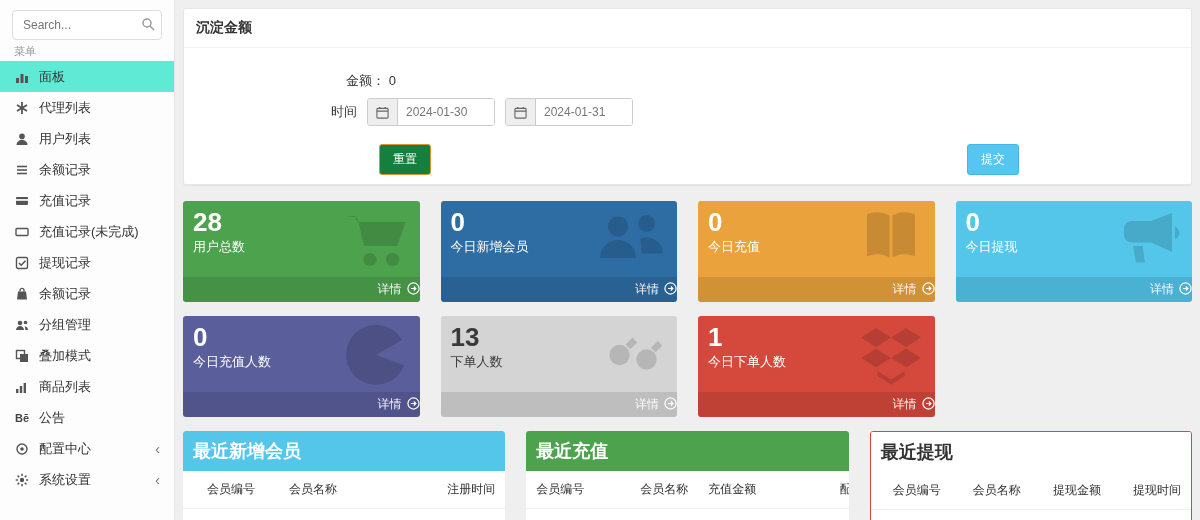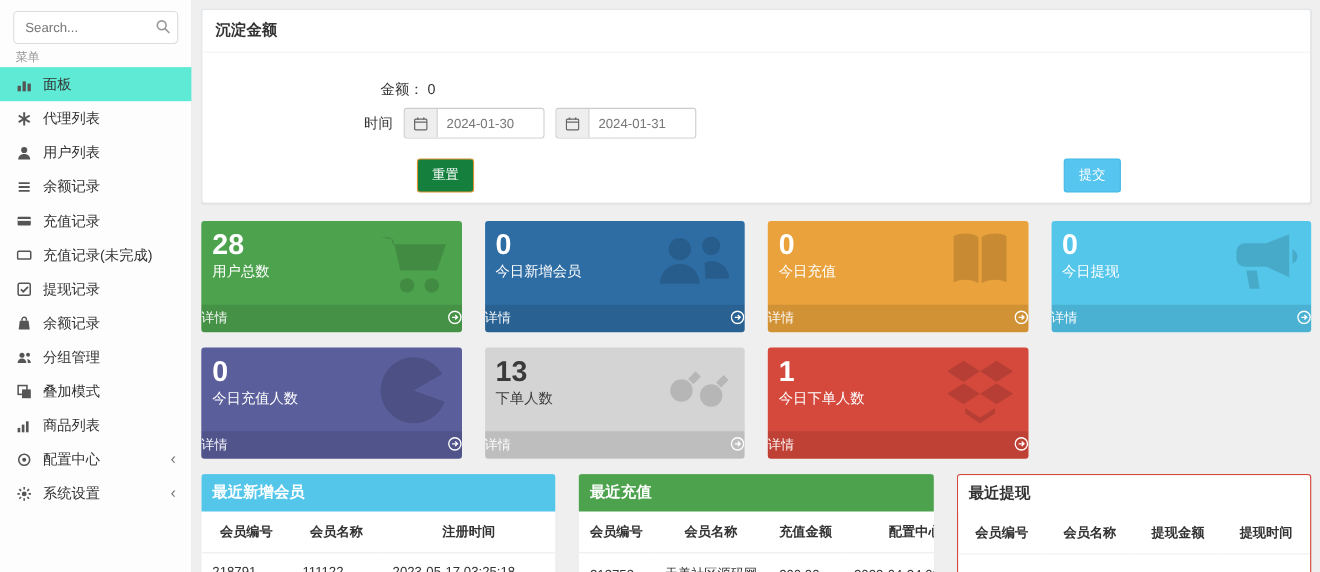--- a/index.html
+++ b/index.html
@@ -42,7 +42,7 @@
   .card-body p{font-size:13px;}
   .bigicon{position:absolute;right:8px;top:3px;width:72px;height:72px;z-index:0}
   .bigicon svg{width:100%;height:100%;fill:rgba(0,0,0,.14)}
-  .card-footer{display:flex;align-items:center;justify-content:space-between;gap:5px;background:rgba(0,0,0,.1);padding:4px 0;font-size:12px;color:rgba(255,255,255,.95);text-decoration:none;cursor:pointer;position:relative;z-index:2}
+  .card-footer{display:flex;align-items:center;justify-content:flex-end;gap:5px;background:rgba(0,0,0,.1);padding:4px 0;font-size:12px;color:rgba(255,255,255,.95);text-decoration:none;cursor:pointer;position:relative;z-index:2}
   .c-green{background:#4da24d}
   .c-blue{background:#2e6da4}
   .c-orange{background:#e9a23c}

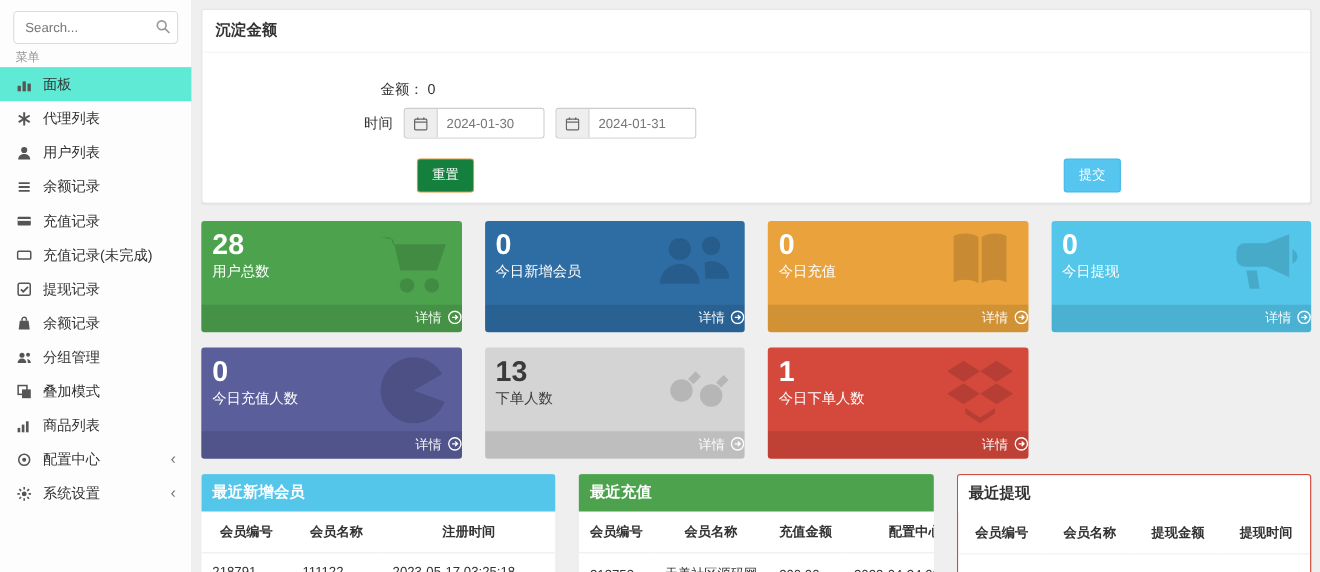--- a/index.html
+++ b/index.html
@@ -188,6 +188,10 @@
         </svg>
       </span>
     <span class="mlabel">商品列表</span>
+  </div>
+  <div class="mi">
+    <span class="micon mtext">Bē</span>
+    <span class="mlabel">公告</span>
   </div>
   <div class="mi">
     <span class="micon">

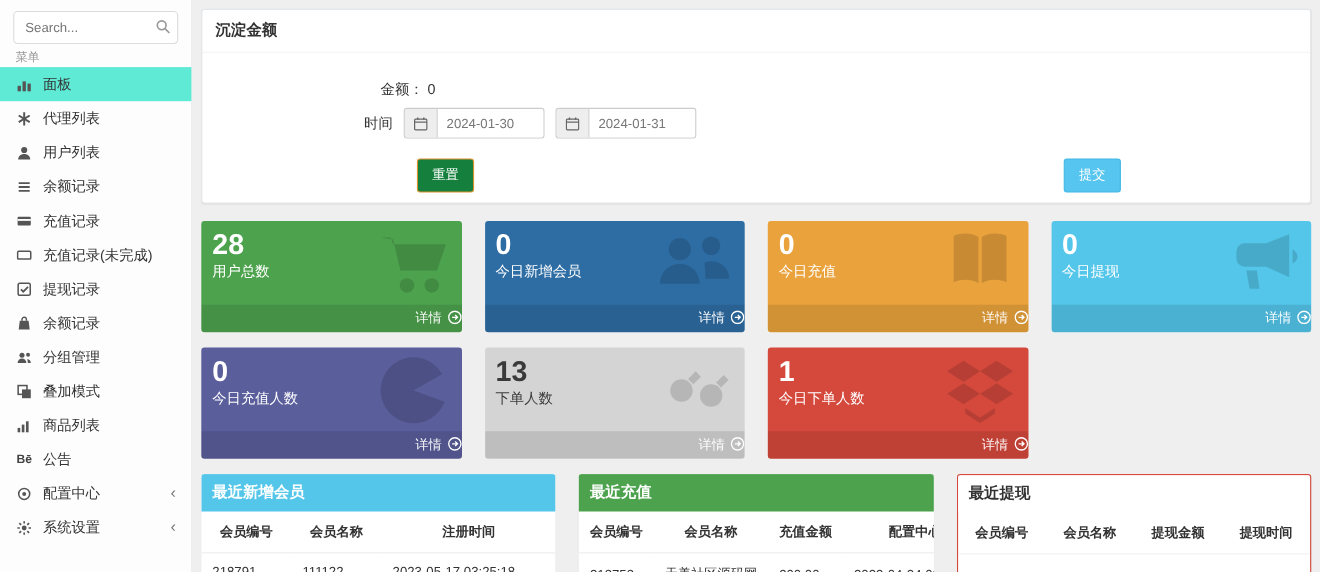--- a/index.html
+++ b/index.html
@@ -55,7 +55,7 @@
   
   .panels{display:grid;grid-template-columns:repeat(3,1fr);gap:21px;margin-top:14px}
   .panel{background:#fff;border-radius:3px;overflow:hidden;box-shadow:0 1px 1px rgba(0,0,0,.05)}
-  .panel-header{padding:8px 10px;font-size:14px;font-weight:bold;color:#fff}
+  .panel-header{padding:8px 10px;font-size:18px;font-weight:bold;color:#fff}
   .ph-lblue{background:#54c6ea}
   .ph-green{background:#4da24d}
   .panel-red{border:1px solid #d5493d}

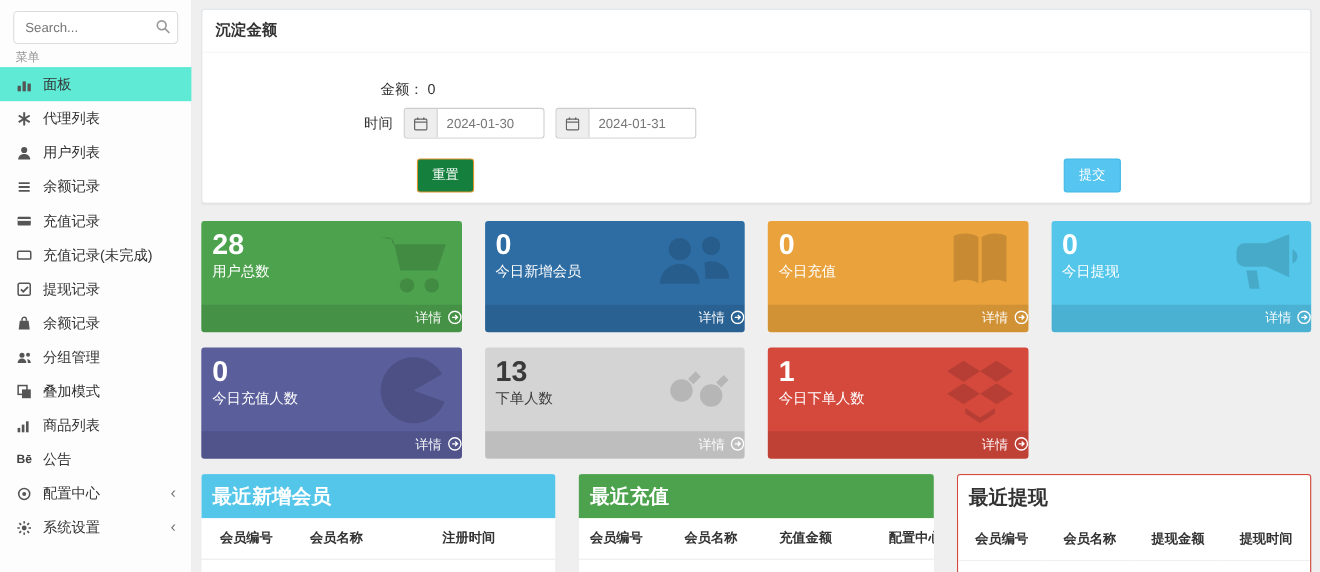--- a/index.html
+++ b/index.html
@@ -61,7 +61,7 @@
   .panel-red{border:1px solid #d5493d}
   .ph-white{background:#fff;color:#333}
   .ptable{width:100%;border-collapse:collapse;font-size:12px;color:#333}
-  .ptable th{text-align:center;padding:10px;border-bottom:1px solid #f0f0f0;font-weight:bold;white-space:nowrap}
+  .ptable th{text-align:right;padding:10px;border-bottom:1px solid #f0f0f0;font-weight:normal;white-space:nowrap}
   .ptable td{padding:10px;white-space:nowrap}
 </style>
 </head>

